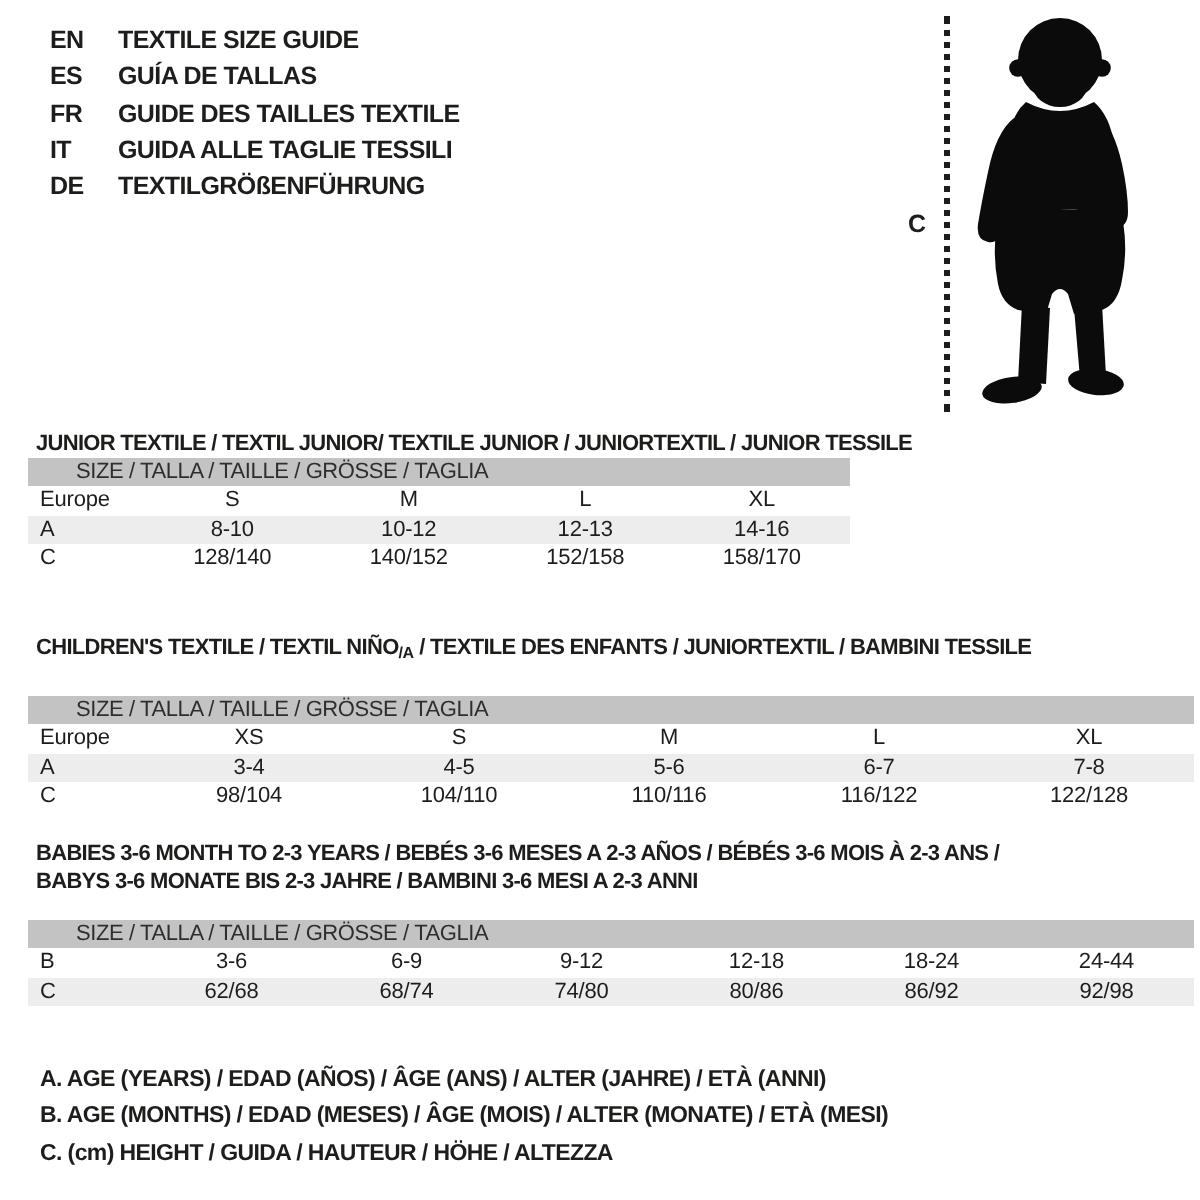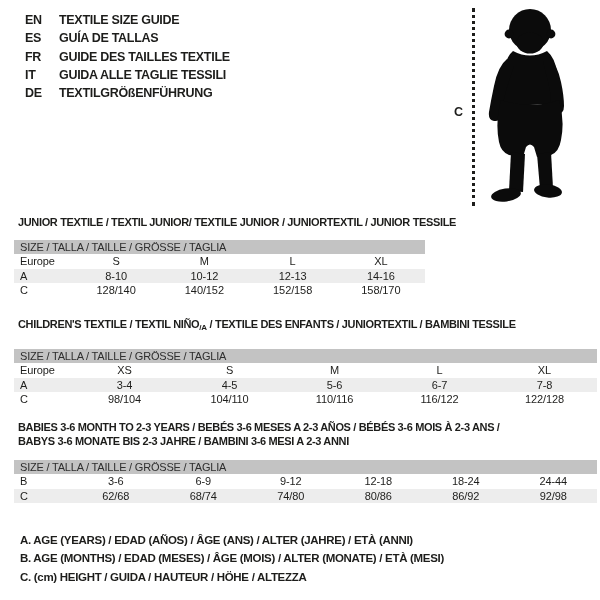--- a/index.html
+++ b/index.html
@@ -32,7 +32,7 @@
     font-weight:bold; font-size:11px; line-height:14px;
     letter-spacing:-0.35px; margin:0 0 0 4px; white-space:nowrap;
   }
-  .sec-junior   .section-title { margin-bottom:11px; }
+  .sec-junior   .section-title { }
   .sec-children .section-title { margin-bottom:14px; }
   .sec-babies   .title-wrap    { margin-bottom:12px; }
   .title-sub { font-size:8px; vertical-align:-2px; letter-spacing:-0.2px; }

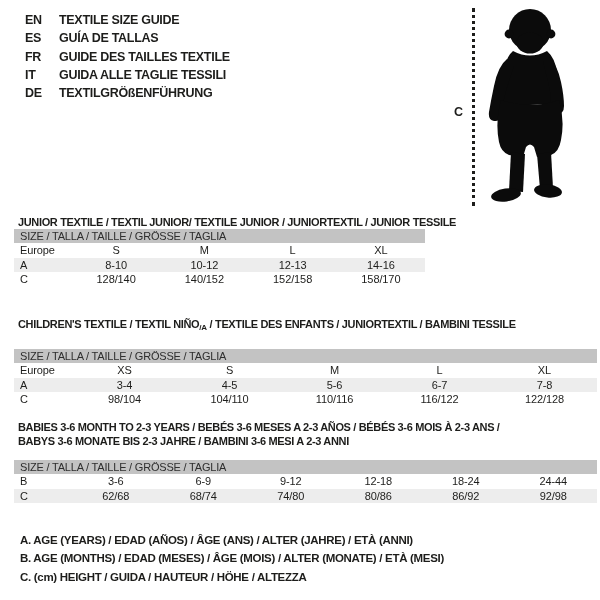--- a/index.html
+++ b/index.html
@@ -40,7 +40,7 @@
   .size-bar {
     height:14px; line-height:14px; background:#c3c3c3;
     font-size:11px; letter-spacing:-0.2px; color:#2e2e2e;
-    padding-left:6px;
+    padding-left:24px;
   }
   .trow { display:flex; align-items:center; height:14.6px; font-size:11px; letter-spacing:-0.1px; }
   .trow.striped { background:#ededed; }

